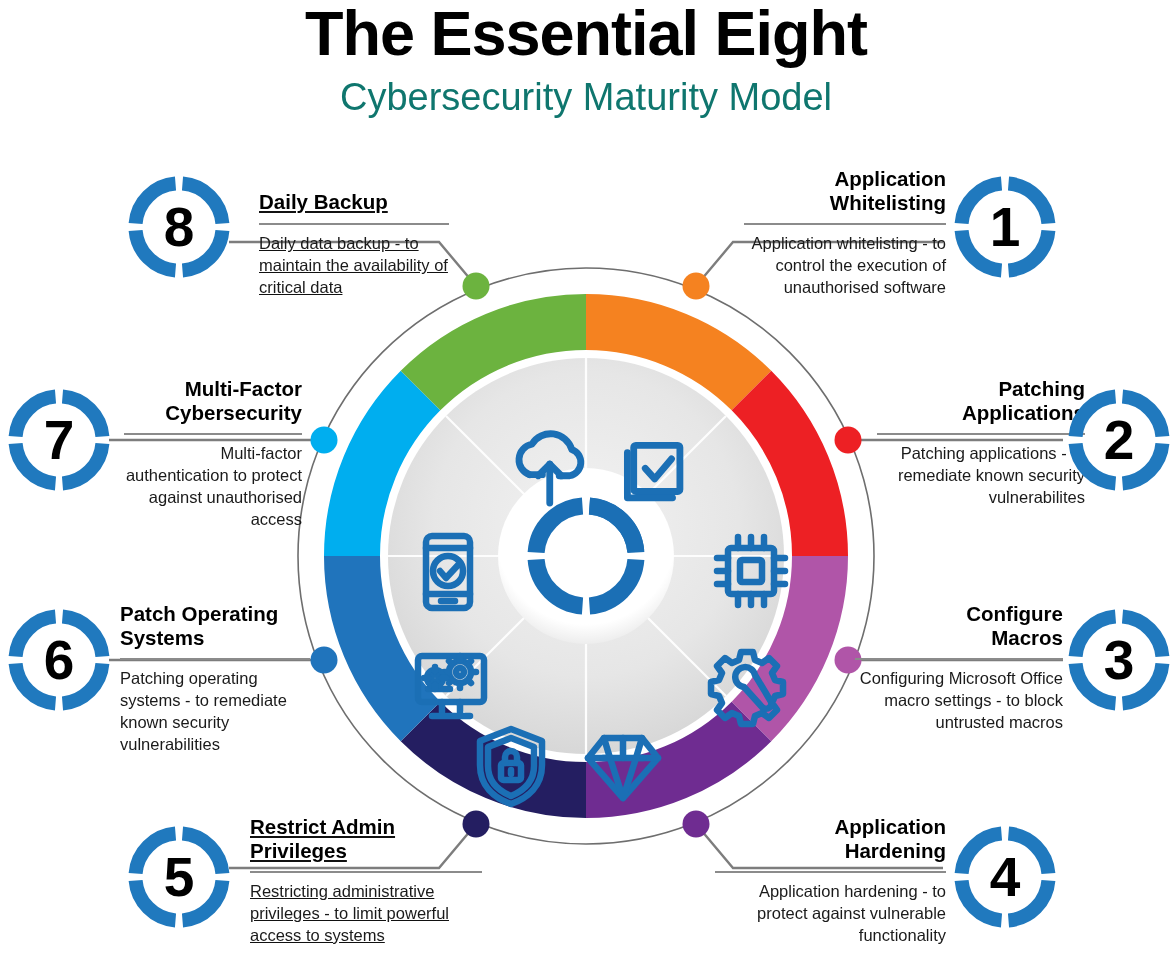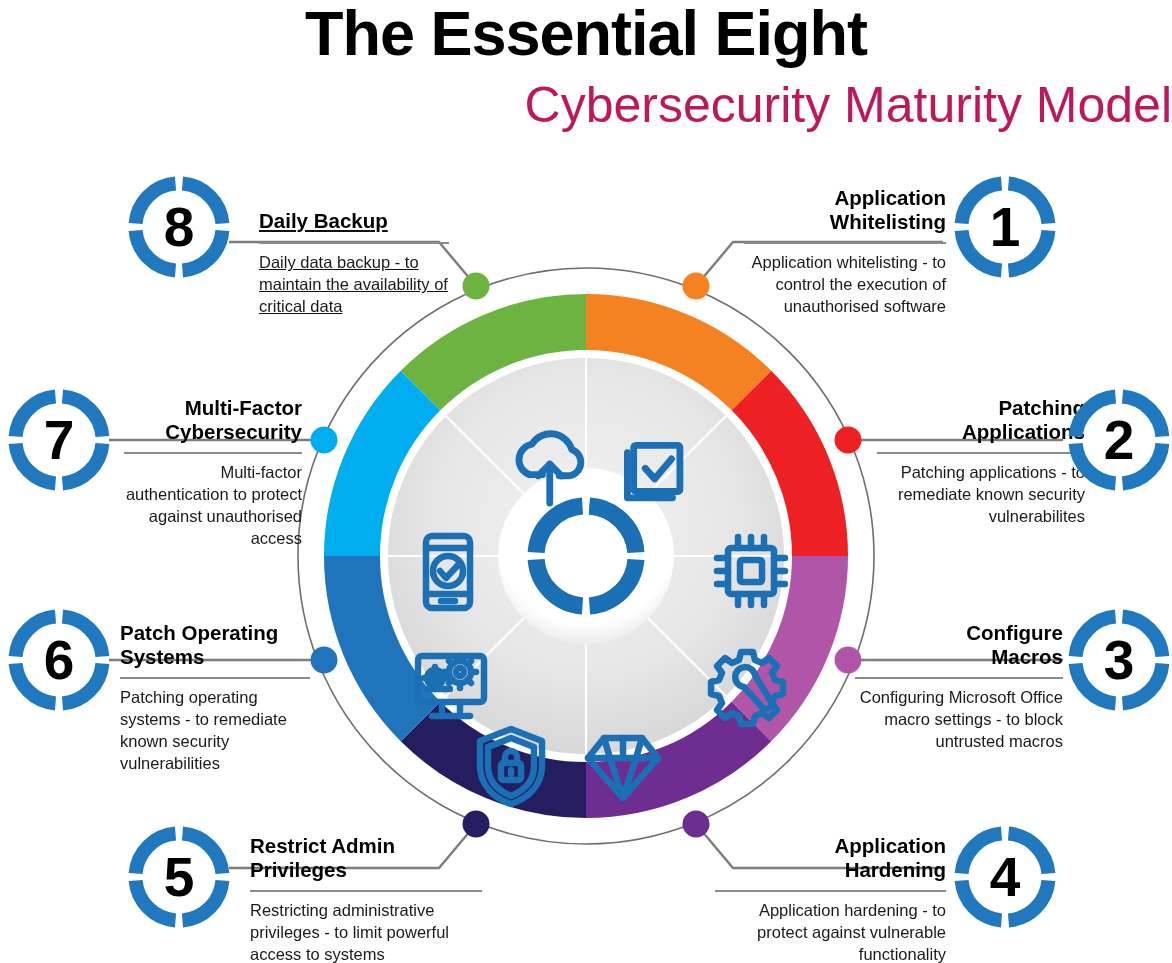--- a/index.html
+++ b/index.html
@@ -16,9 +16,8 @@
     font-family:"Liberation Sans", sans-serif;
   }
   .hdr-sub {
-    font-size:50px; font-weight:400; color:#be185d; line-height:1.25;
+    font-size:38px; font-weight:400; color:#0f766e; line-height:1.25;
     padding-top:9px;
-    text-align:right;
   }
 
   

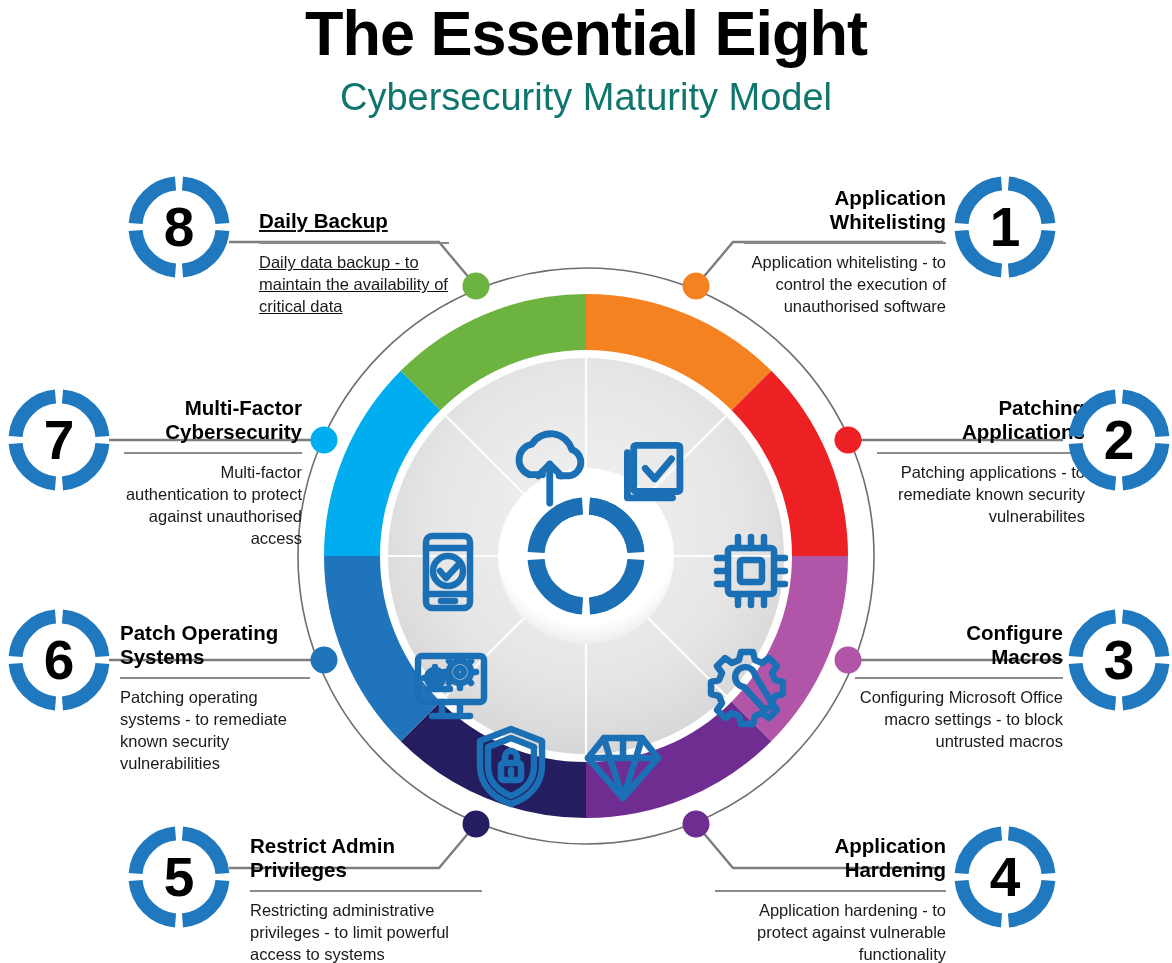--- a/index.html
+++ b/index.html
@@ -24,7 +24,7 @@
   #wheel { position:absolute; left:286px; top:256px; width:600px; height:600px; }
 
   
-  .callout { position:absolute; width:232px;margin-top:19px; }
+  .callout { position:absolute; width:232px; }
   .callout .ttl {
     font-size:20.5px; font-weight:700; line-height:1.19; color:#000;
   }

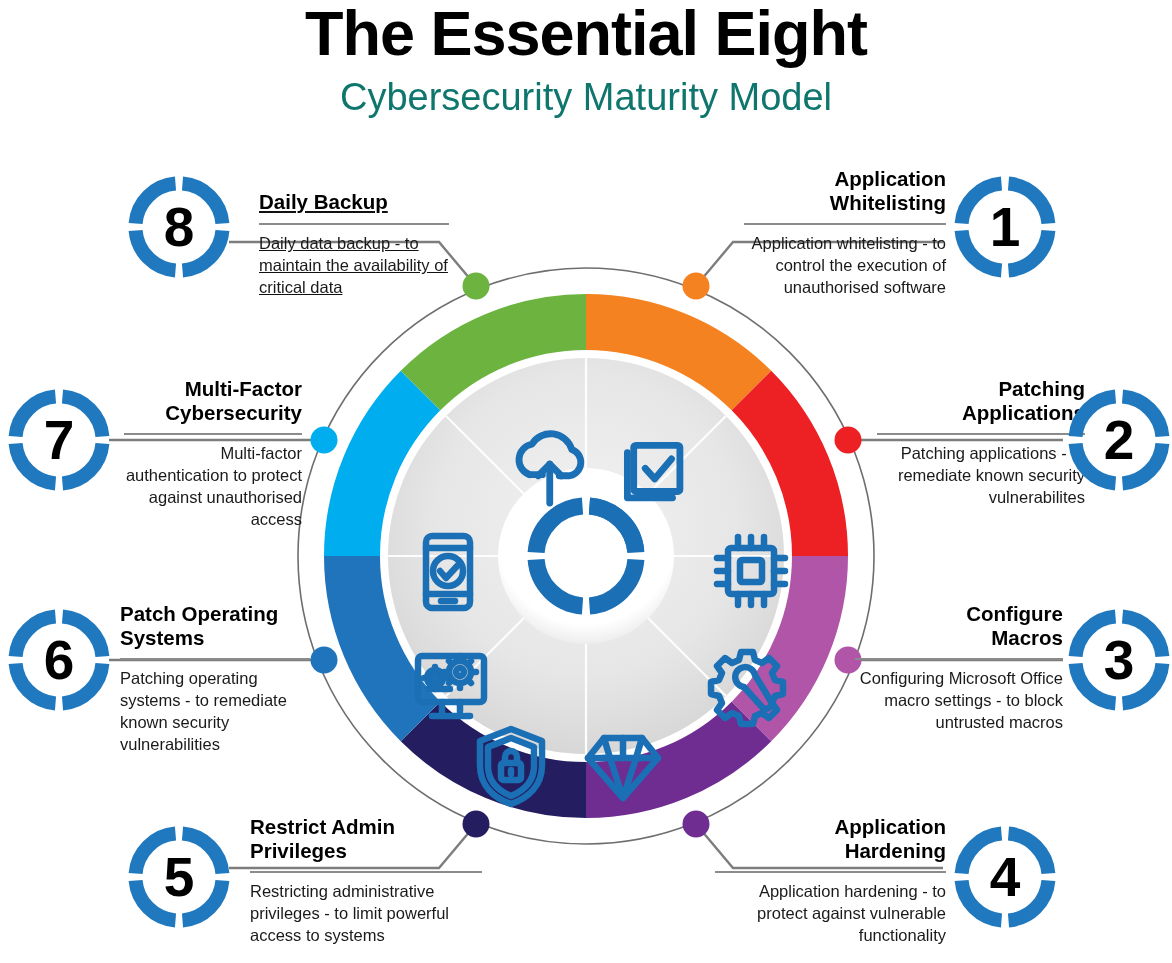--- a/index.html
+++ b/index.html
@@ -244,7 +244,7 @@
     <div class="desc">Application hardening - to protect against vulnerable functionality</div>
   </div>
 
-  <div class="callout left" style="left:250px; top:815px; width:232px;">
+  <div class="callout left" style="left:250px; top:815px; width:232px;text-decoration:underline;">
     <div class="ttl">
       <div>Restrict Admin</div>
         <div>Privileges</div>

